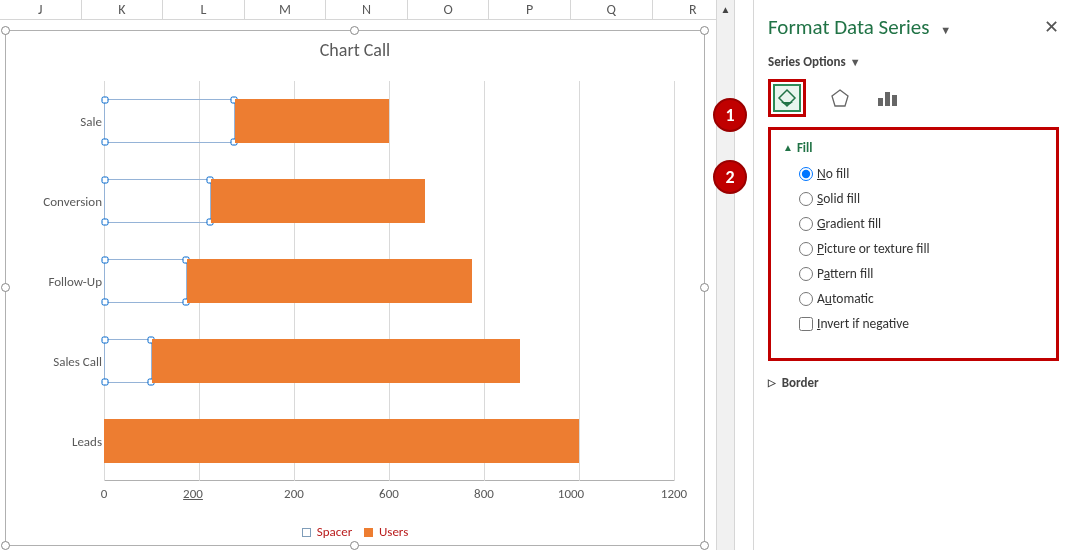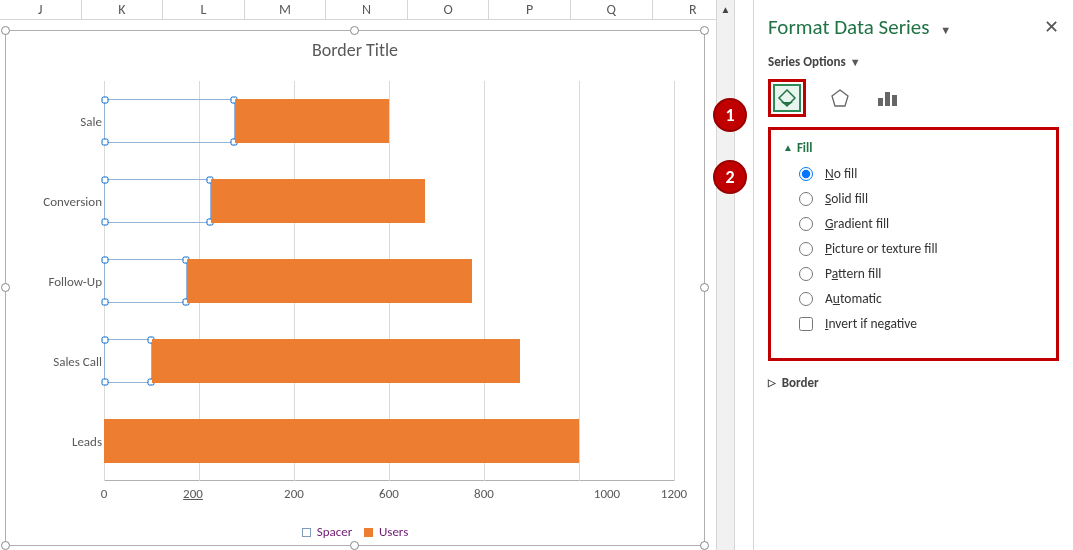--- a/index.html
+++ b/index.html
@@ -234,7 +234,7 @@
     <div class="sel-handle sel-bot-mid"></div>
     <div class="sel-handle sel-bot-right"></div>
 
-    <div class="chart-title">Border Title</div>
+    <div class="chart-title">Chart Call</div>
 
     <div class="ytick-labels">
       <div class="ytick" style="top:10%">Sale</div>

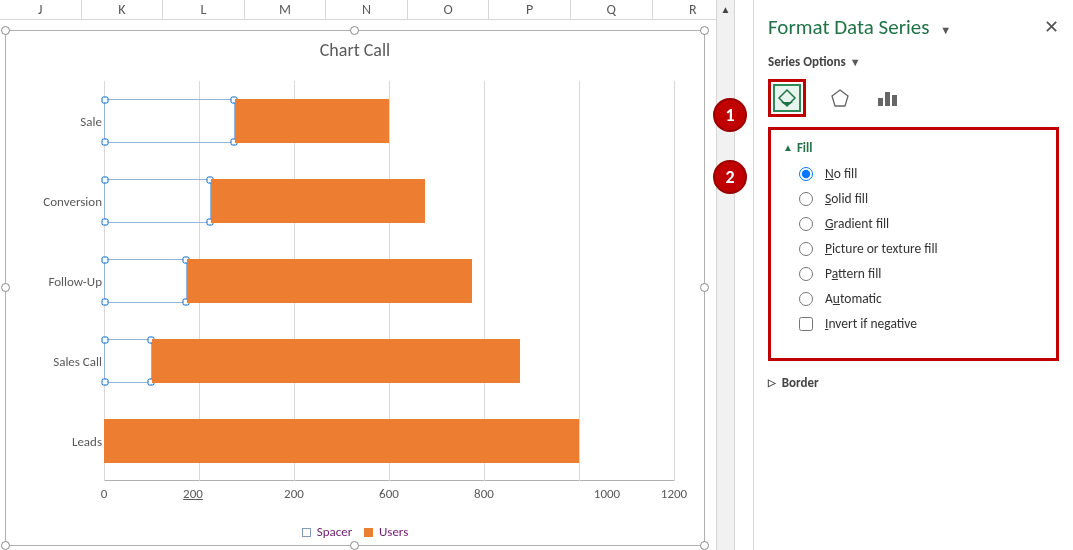--- a/index.html
+++ b/index.html
@@ -183,7 +183,7 @@
   .group-header .tri { font-size:10px; }
 
   .radio-row, .check-row {
-    display:flex; align-items:center; gap:12px;
+    display:flex; align-items:center; gap:4px;
     font-size:13.5px; color:#333;
     margin:8px 0 8px 16px;
   }

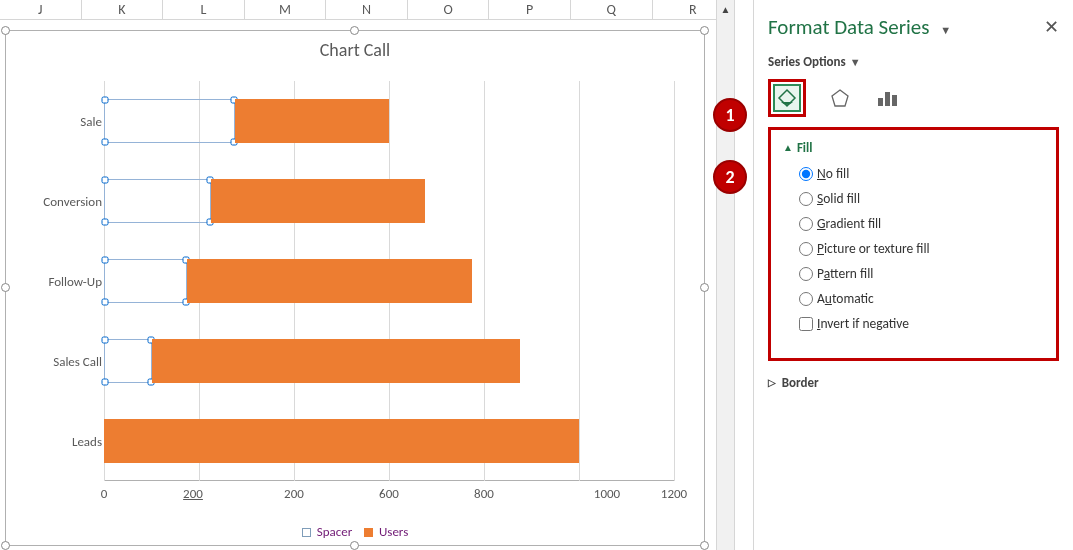--- a/index.html
+++ b/index.html
@@ -305,7 +305,7 @@
         <div class="xtick" style="left: 190px;">200</div>
         <div class="xtick" style="left: 285px;">600</div>
         <div class="xtick" style="left: 380px;">800</div>
-        <div class="xtick" style="left: 503px;">1000</div>
+        <div class="xtick" style="left: 467px;">1000</div>
         <div class="xtick" style="left: 570px;">1200</div>
       </div>
 

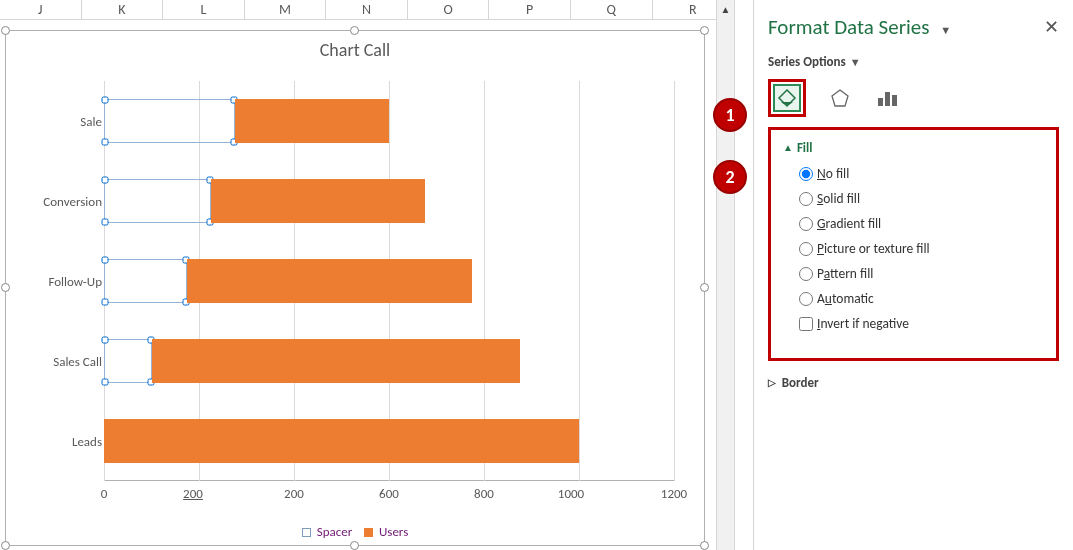--- a/index.html
+++ b/index.html
@@ -133,7 +133,7 @@
 
   .legend {
     position:absolute; left:0; bottom:6px; width:100%;
-    text-align:center; font-size:13px; color:#701a75;
+    text-align:center; font-size:13px; color:#b91c1c;
   }
   .legend-swatch {
     display:inline-block; width:9px; height:9px; margin-right:3px;

